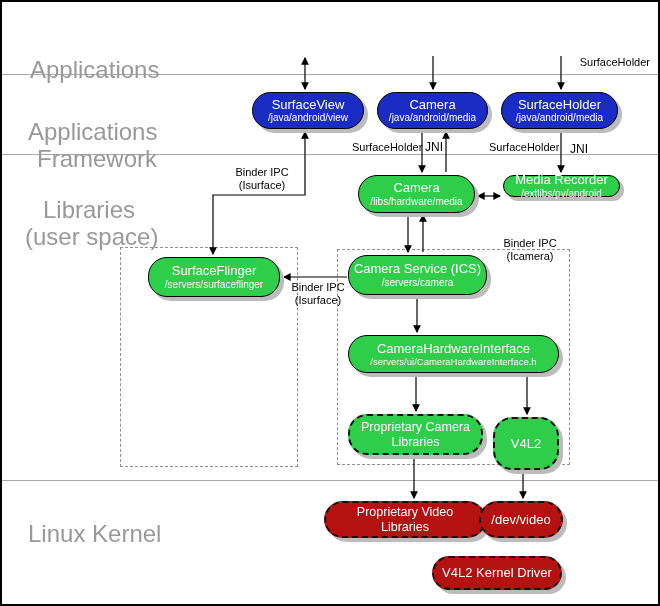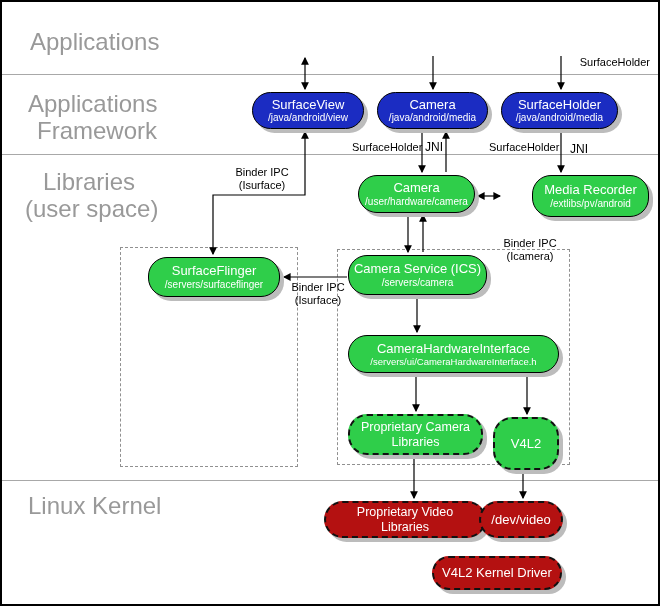--- a/index.html
+++ b/index.html
@@ -14,7 +14,7 @@
   .frame{position:absolute; inset:0; border:2px solid #000; pointer-events:none; z-index:50;}
   svg.edges{position:absolute; left:0; top:0; width:660px; height:606px; z-index:5; pointer-events:none;}
   .divider{position:absolute; left:2px; right:2px; border-top:1.5px solid #a8a8a8; z-index:1;}
-  .layer-label{position:absolute; color:var(--label_gray); font-size:24px; line-height:27px; z-index:2; white-space:nowrap;}
+  .layer-label{position:absolute; color:var(--label_gray); font-size:24px; line-height:27px; z-index:2; white-space:nowrap;margin-top:28px;}
   .node{
     position:absolute; z-index:10; color:#fff; text-align:center;
     display:flex; flex-direction:column; align-items:center; justify-content:center;

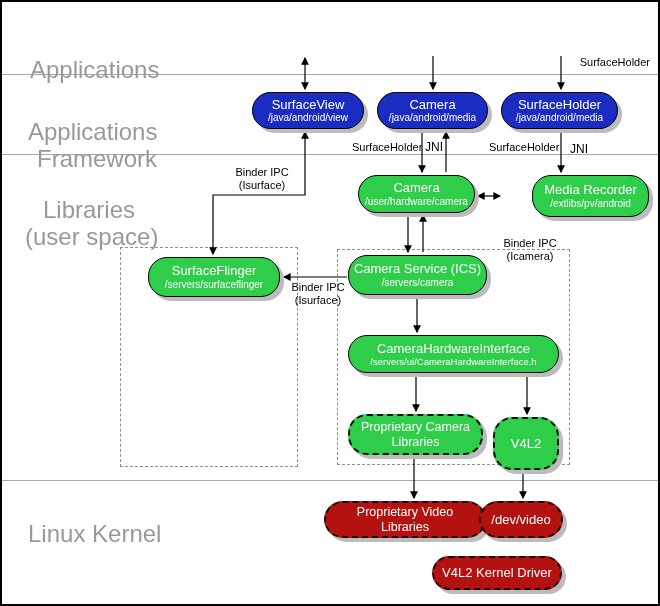--- a/index.html
+++ b/index.html
@@ -125,7 +125,7 @@
     <div class="t">Camera</div>
     <div class="s">/user/hardware/camera</div>
   </div>
-  <div class="node green" style="left:532px; top:175px; width:117px; height:42px;">
+  <div class="node green" style="left:503px; top:175px; width:117px; height:22px;">
     <div class="t">Media Recorder</div>
     <div class="s">/extlibs/pv/android</div>
   </div>

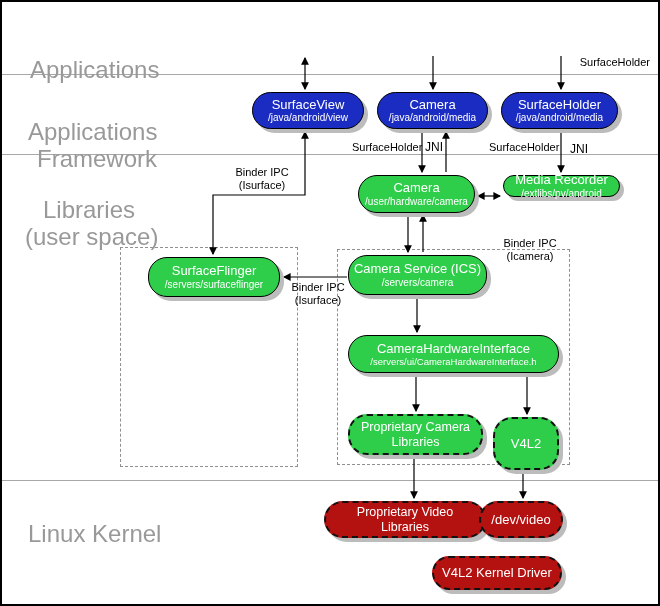--- a/index.html
+++ b/index.html
@@ -123,7 +123,7 @@
 
   <div class="node green" style="left:358px; top:175px; width:117px; height:38px;">
     <div class="t">Camera</div>
-    <div class="s">/user/hardware/camera</div>
+    <div class="s">/libs/hardware/media</div>
   </div>
   <div class="node green" style="left:503px; top:175px; width:117px; height:22px;">
     <div class="t">Media Recorder</div>

